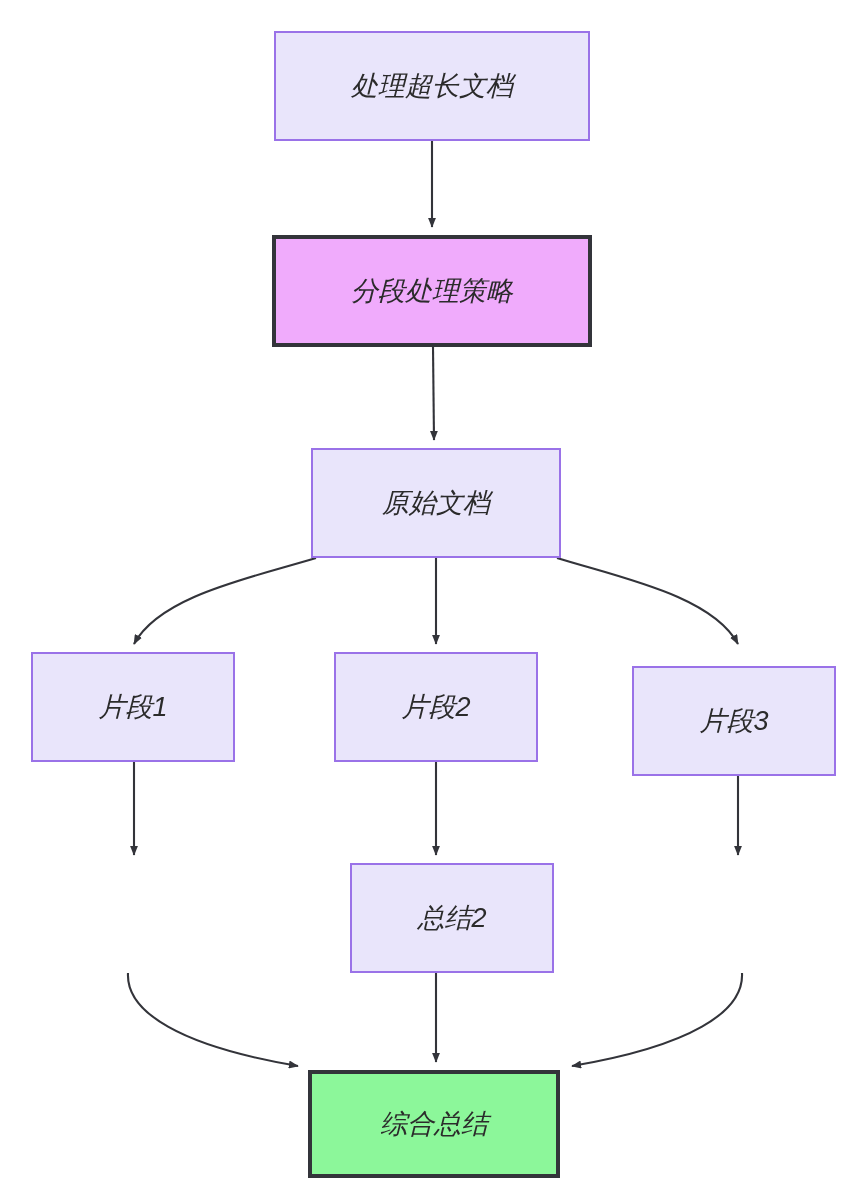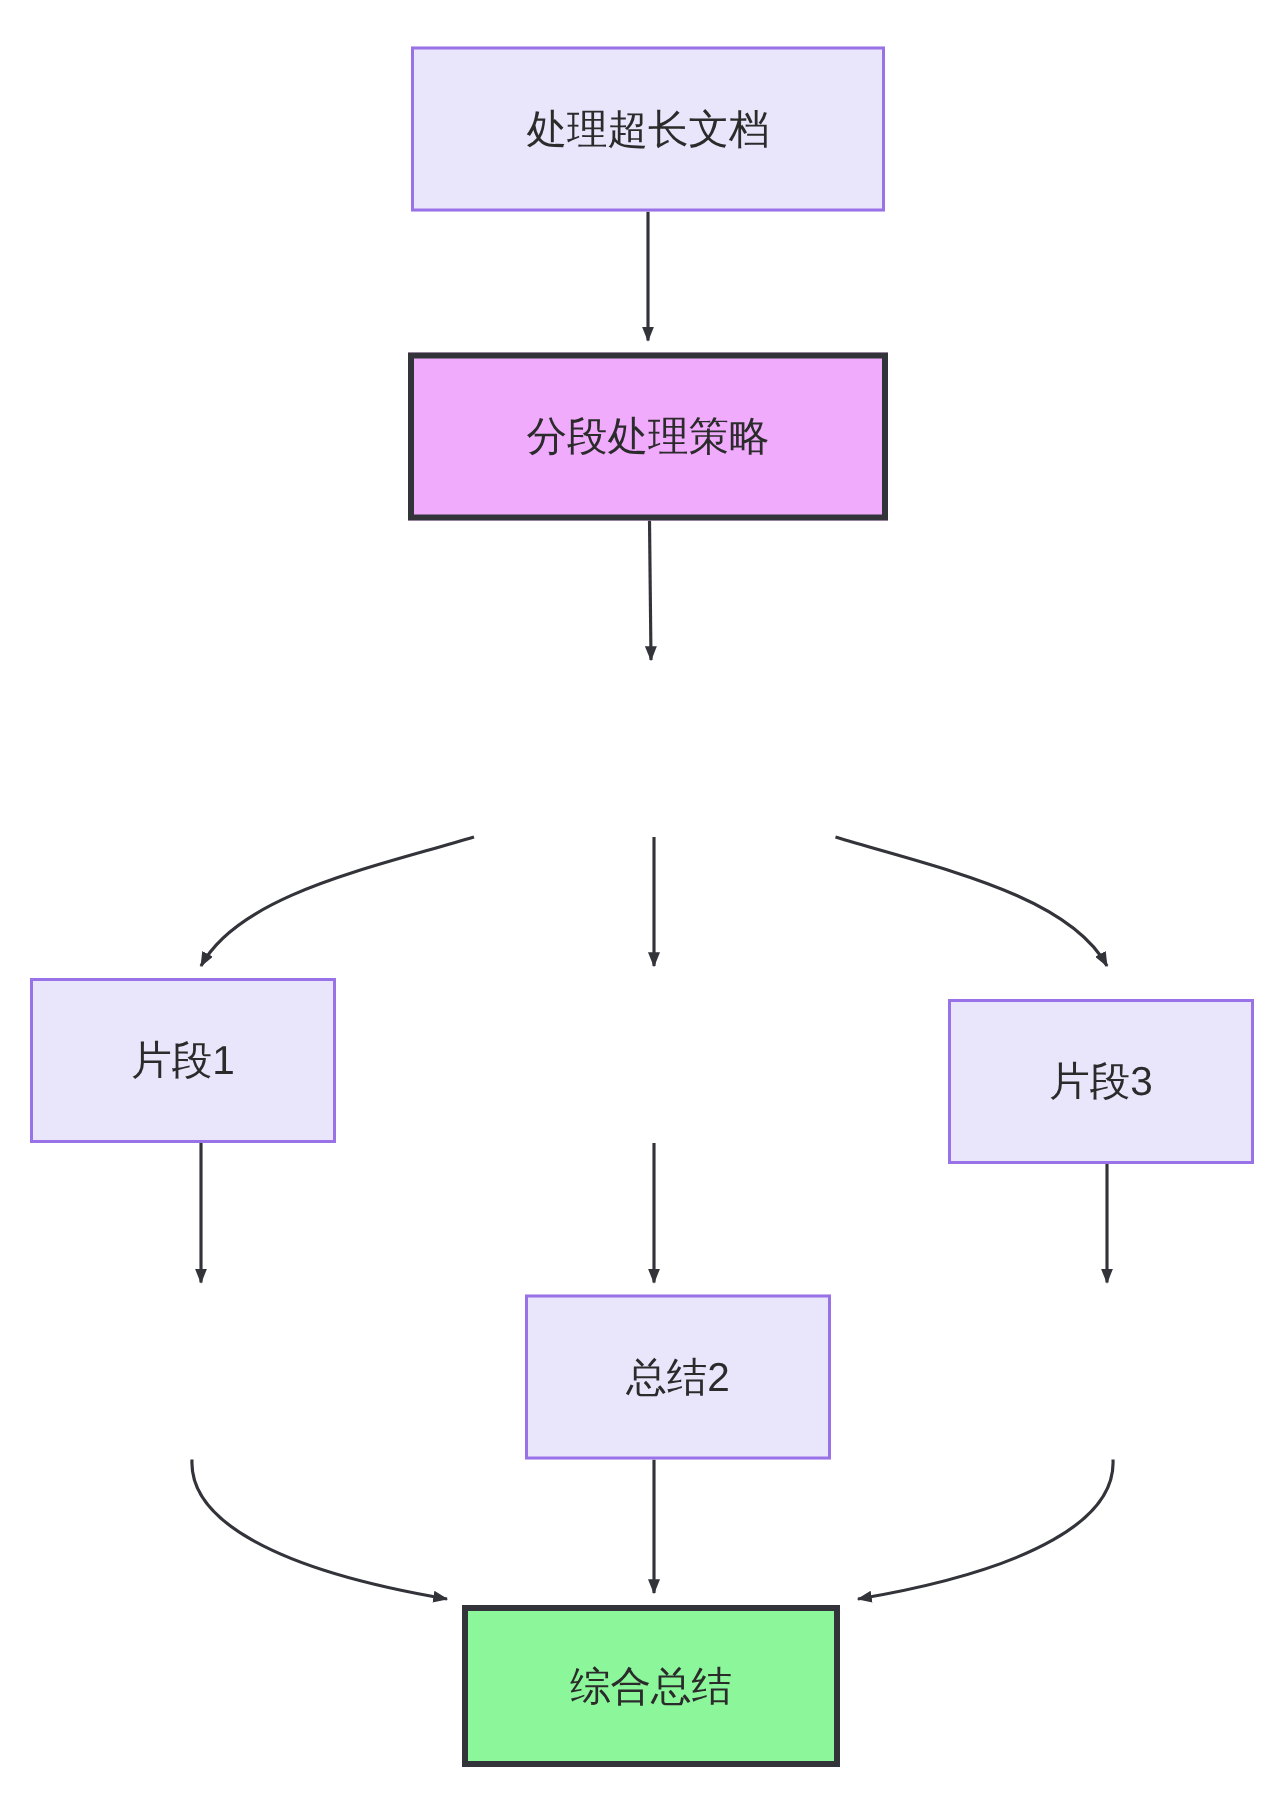--- a/index.html
+++ b/index.html
@@ -15,6 +15,7 @@
     background: #ffffff;
     overflow: hidden;
     font-family: "Liberation Sans", "DejaVu Sans", sans-serif;
+    font-style: italic;
   }
   #edge-layer {
     position: absolute;

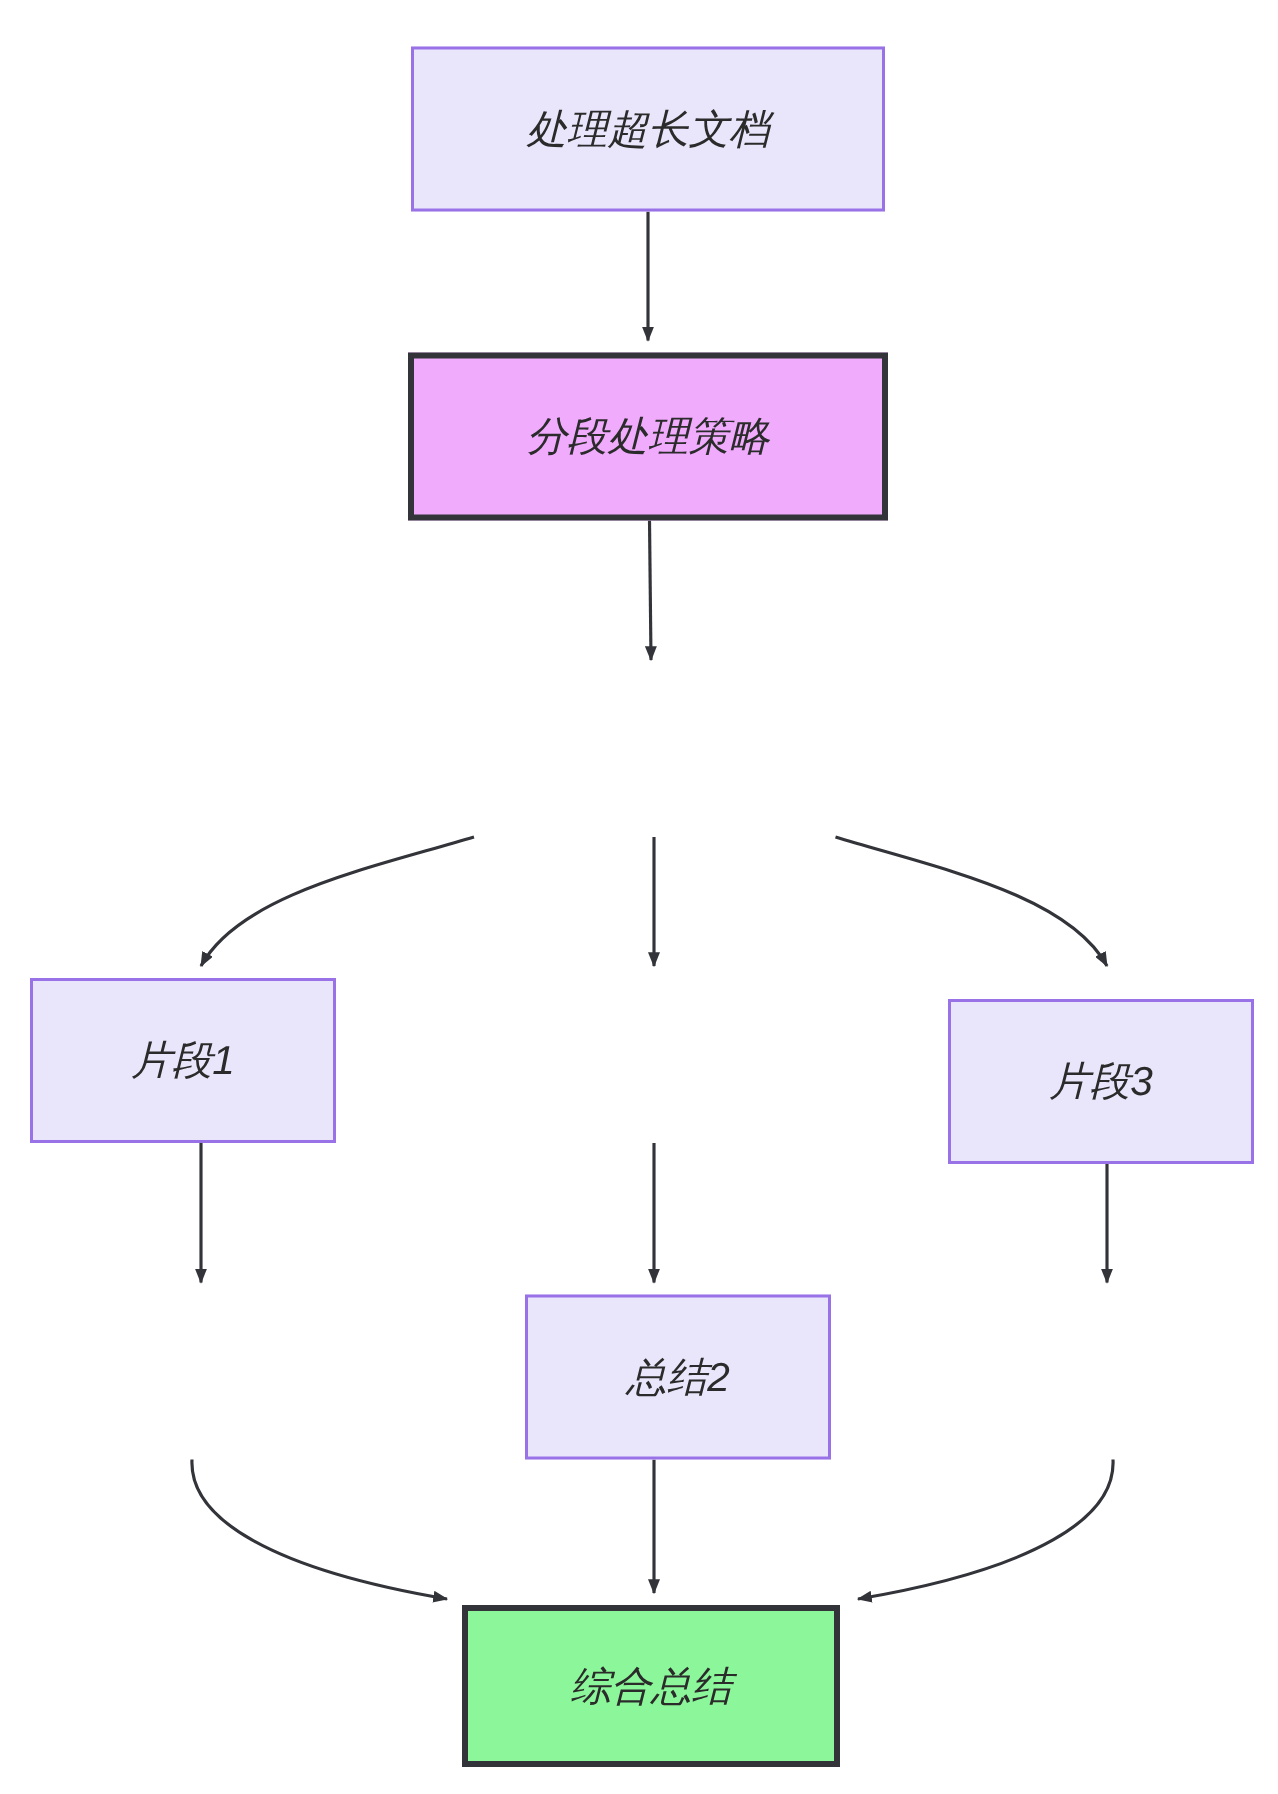--- a/index.html
+++ b/index.html
@@ -105,6 +105,9 @@
     <span class="node-label">分段处理策略</span>
   </div>
 
+  <div class="node plain" style="left:311px; top:448px; width:250px; height:110px;">
+    <span class="node-label">原始文档</span>
+  </div>
 
   <div class="node plain" style="left:20px; top:652px; width:204px; height:110px;">
     <span class="node-label">片段1</span>

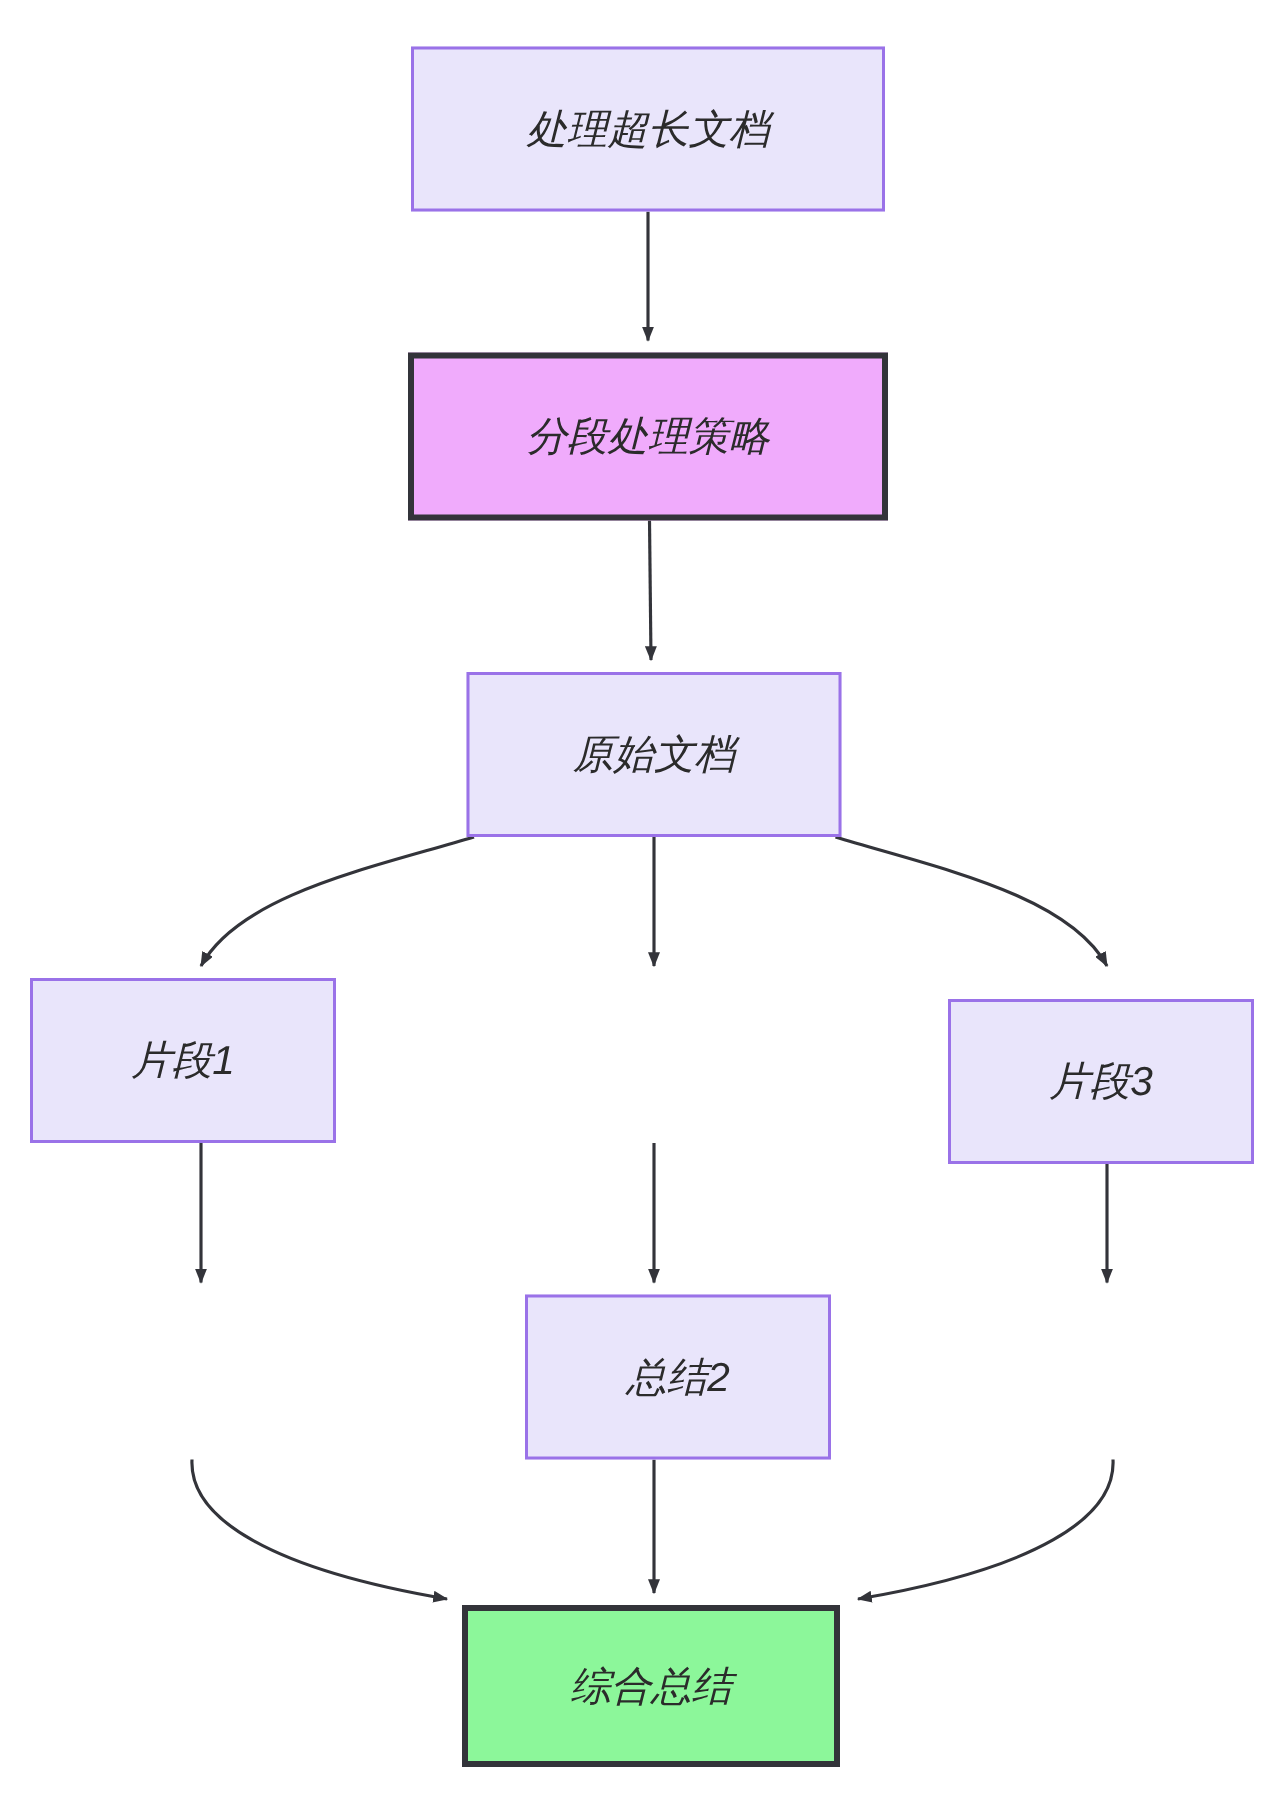--- a/index.html
+++ b/index.html
@@ -109,7 +109,7 @@
     <span class="node-label">原始文档</span>
   </div>
 
-  <div class="node plain" style="left:20px; top:652px; width:204px; height:110px;">
+  <div class="node plain" style="left:31px; top:652px; width:204px; height:110px;">
     <span class="node-label">片段1</span>
   </div>
 

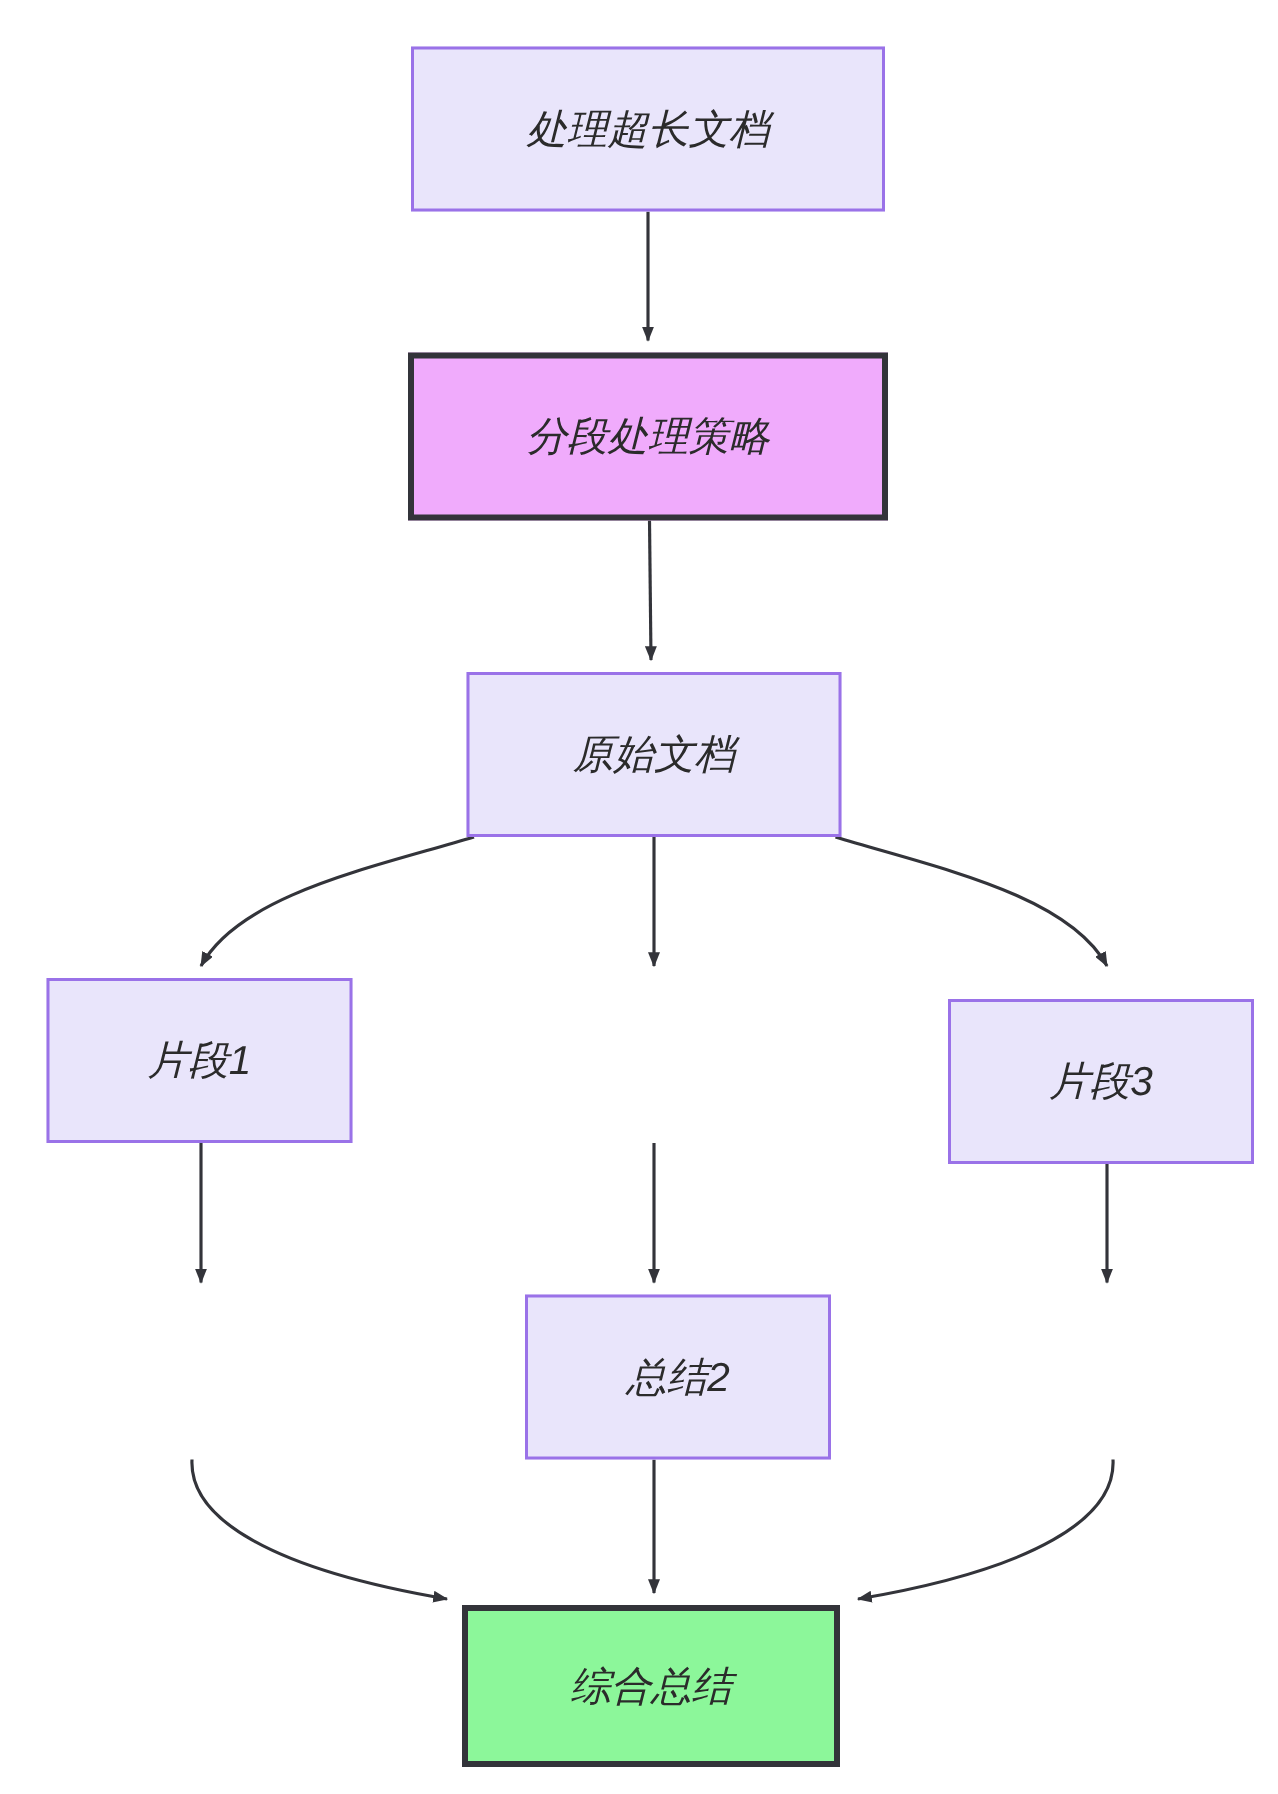--- a/index.html
+++ b/index.html
@@ -113,6 +113,9 @@
     <span class="node-label">片段1</span>
   </div>
 
+  <div class="node plain" style="left:334px; top:652px; width:204px; height:110px;">
+    <span class="node-label">片段2</span>
+  </div>
 
   <div class="node plain" style="left:632px; top:652px; width:204px; height:110px;margin-top:14px;">
     <span class="node-label">片段3</span>

